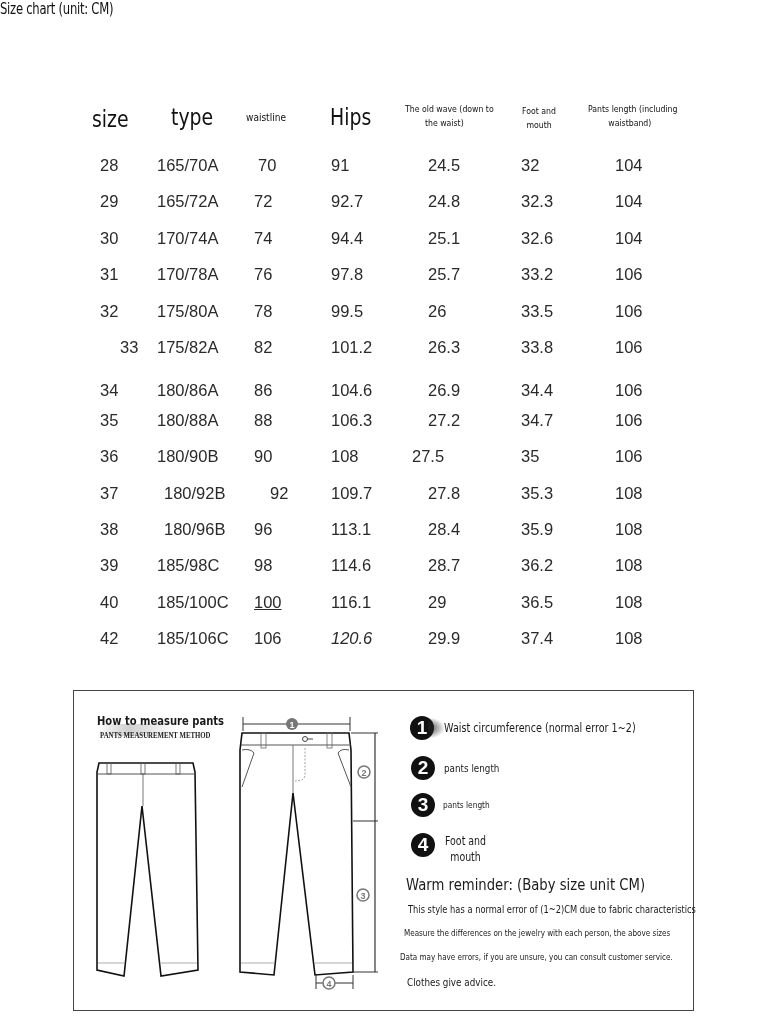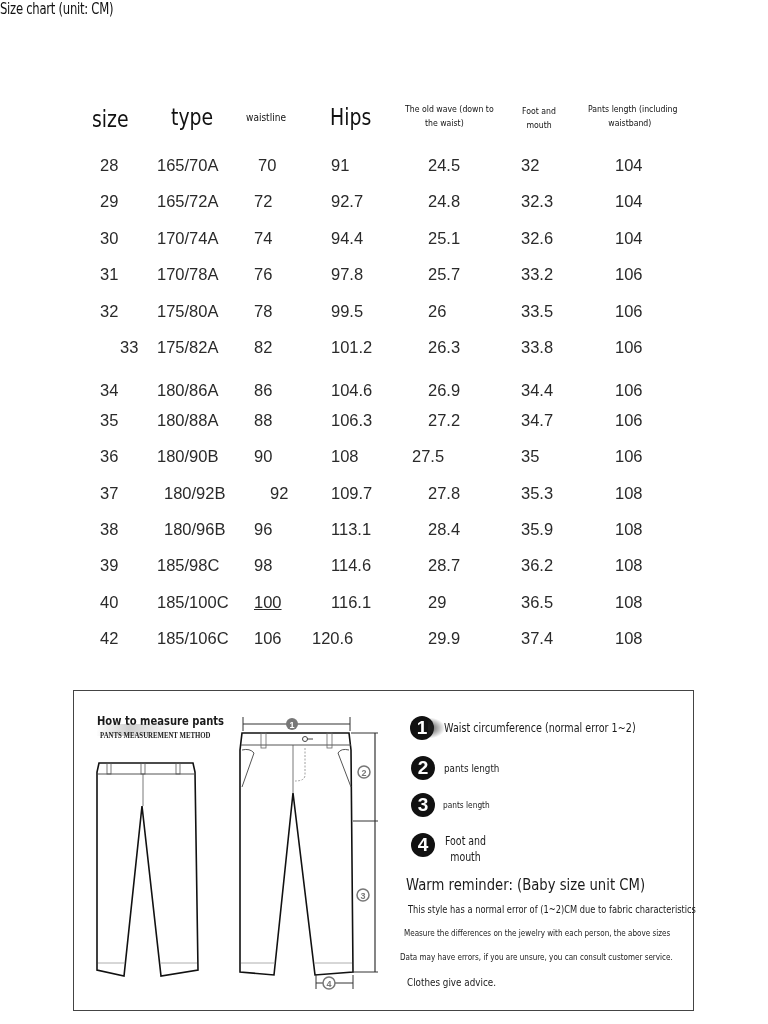--- a/index.html
+++ b/index.html
@@ -161,7 +161,7 @@
         <div class="cell" style="left: 100px;">42</div>
         <div class="cell" style="left: 157px;">185/106C</div>
         <div class="cell" style="left: 254px;">106</div>
-        <div class="cell" style="left: 312px;">120.6</div>
+        <div class="cell" style="left: 331px; font-style: italic;">120.6</div>
         <div class="cell" style="left: 428px;">29.9</div>
         <div class="cell" style="left: 521px; text-align: center;">37.4</div>
         <div class="cell" style="left: 615px;">108</div>

